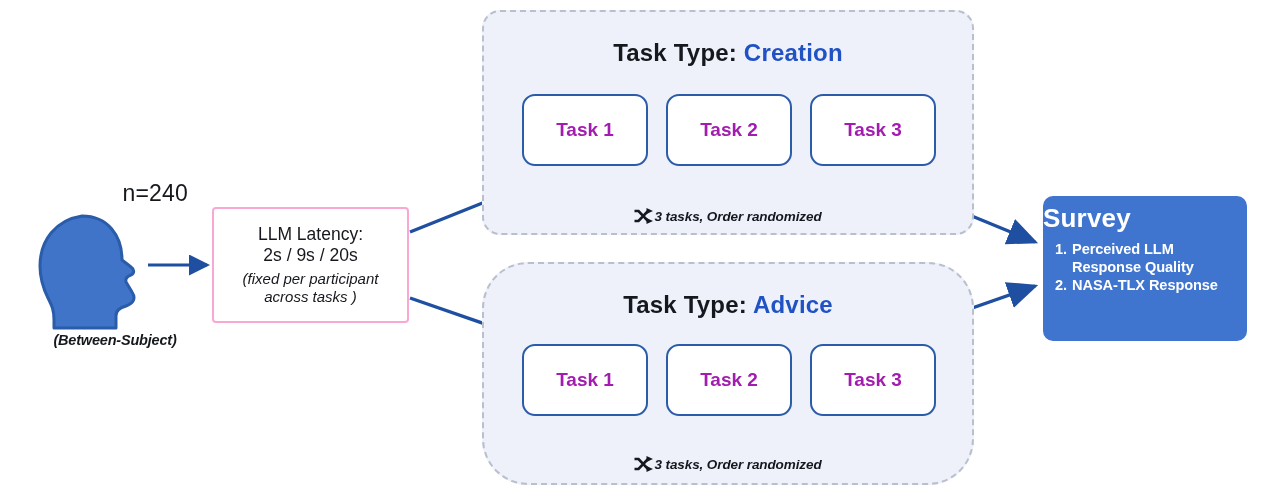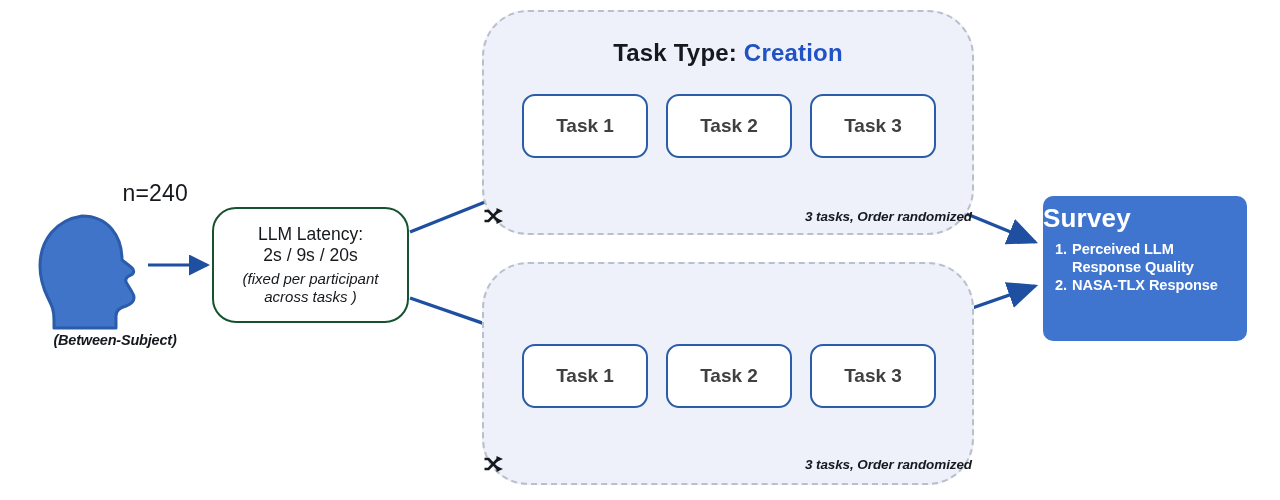--- a/index.html
+++ b/index.html
@@ -109,6 +109,7 @@
     top: 10px;
     width: 492px;
     height: 225px;
+    border-radius: 18px;
   }
   #panel-advice {
     left: 482px;

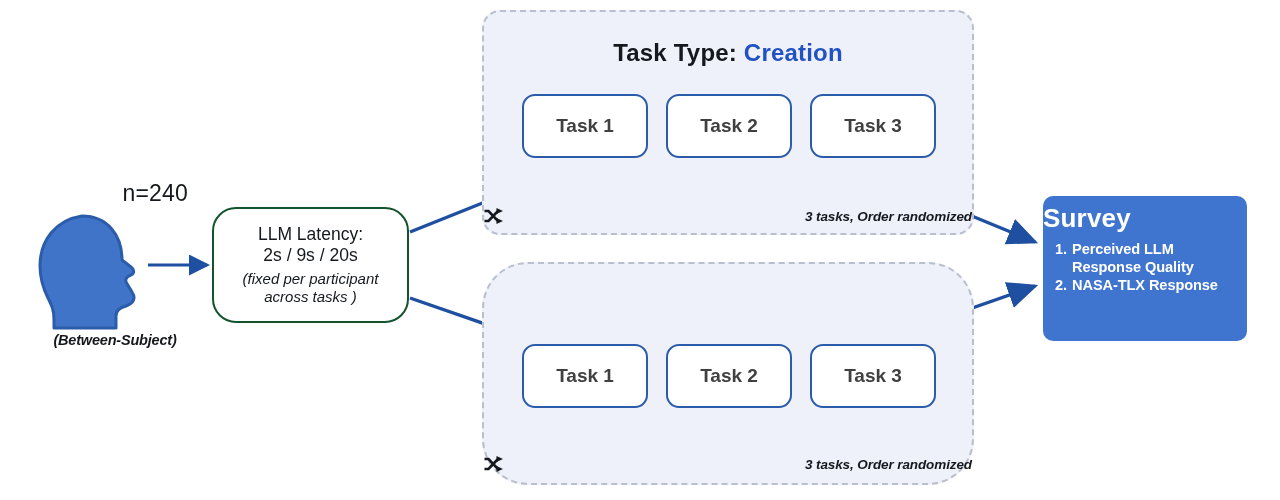--- a/index.html
+++ b/index.html
@@ -134,7 +134,7 @@
     position: absolute;
     box-sizing: border-box;
     width: 126px;
-    height: 64px;
+    height: 72px;
     border: 2px solid #2a5caa;
     border-radius: 13px;
     background: #ffffff;
@@ -143,7 +143,7 @@
     justify-content: center;
     font-size: 19px;
     font-weight: bold;
-    color: #404040;
+    color: #a21caf;
     z-index: 3;
   }
   #panel-creation .task-box { top: 82px; }

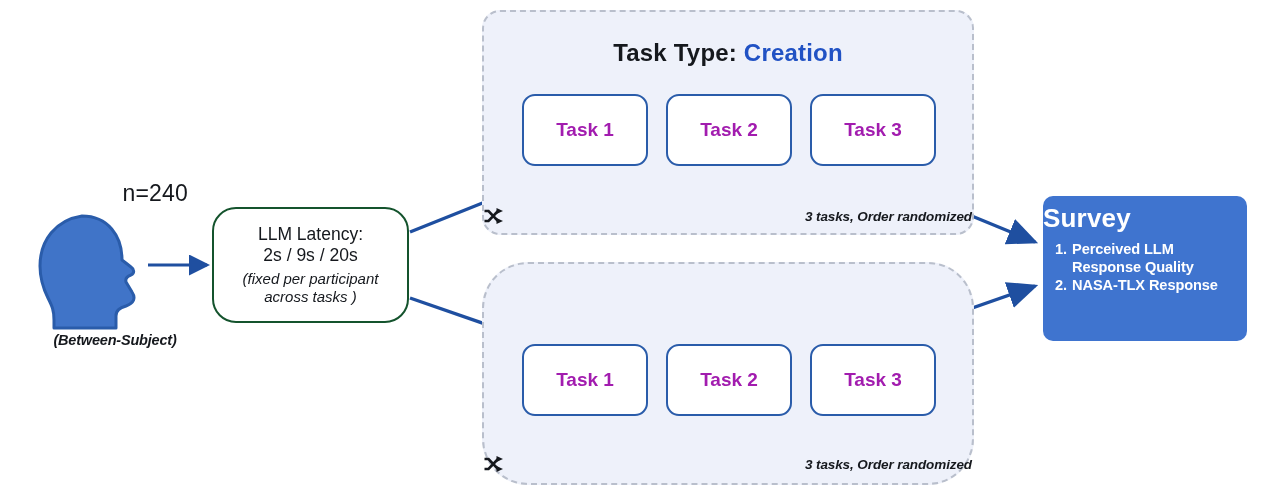--- a/index.html
+++ b/index.html
@@ -159,7 +159,7 @@
     width: 100%;
     display: flex;
     align-items: center;
-    justify-content: space-between;
+    justify-content: center;
   }
   #panel-advice .randomize-note { top: 192px; }
   .randomize-text {

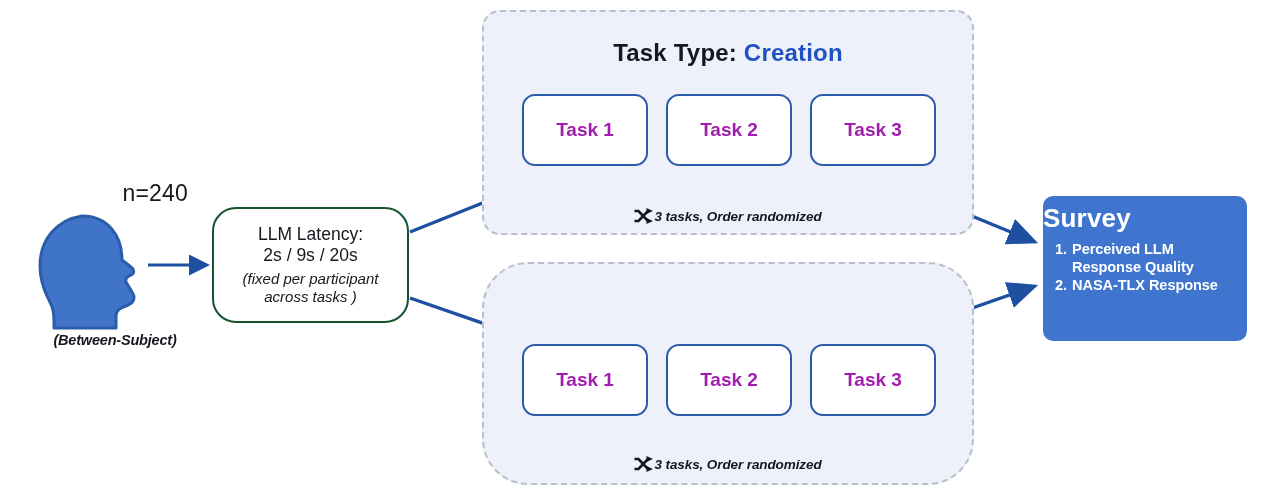--- a/index.html
+++ b/index.html
@@ -71,8 +71,8 @@
     width: 197px;
     height: 116px;
     box-sizing: border-box;
-    border: 2px solid #14532d;
-    border-radius: 24px;
+    border: 2px solid #f9a8d4;
+    border-radius: 4px;
     background: #ffffff;
     display: flex;
     flex-direction: column;

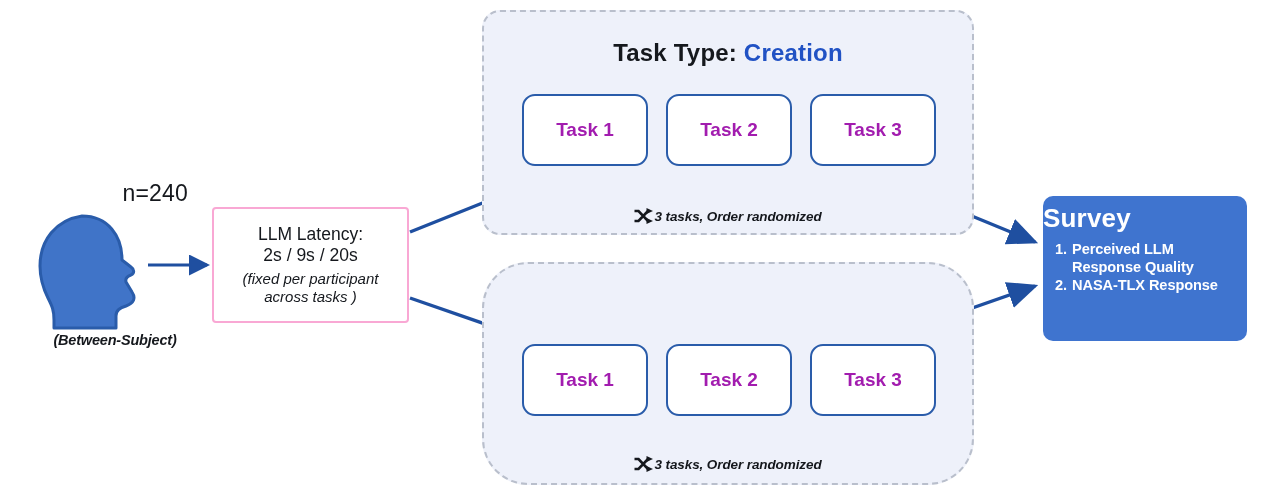--- a/index.html
+++ b/index.html
@@ -279,6 +279,9 @@
   </div>
 
   <div class="task-panel" id="panel-advice">
+    <div class="panel-title">
+      <span>Task Type: </span><span class="accent">Advice</span>
+    </div>
     <div class="task-box task-slot-0">Task 1</div>
     <div class="task-box task-slot-1">Task 2</div>
     <div class="task-box task-slot-2">Task 3</div>

